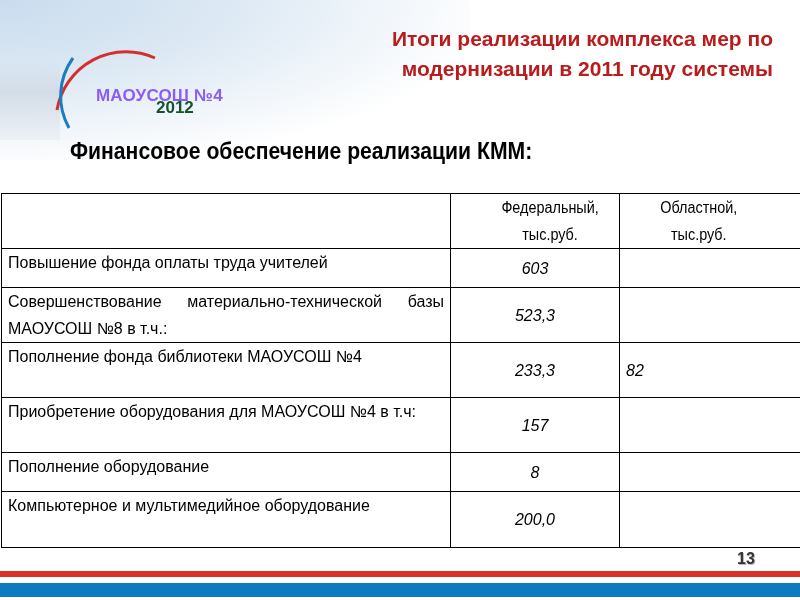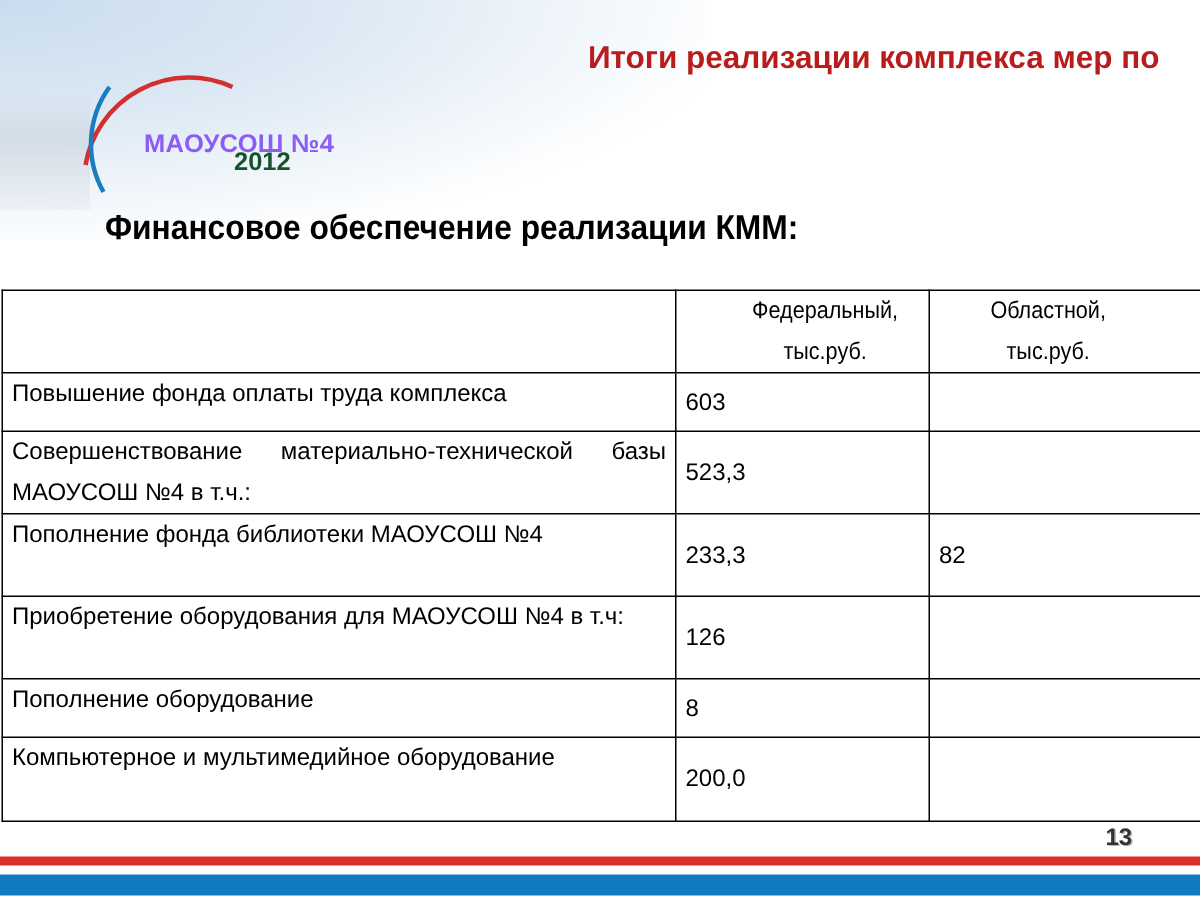--- a/index.html
+++ b/index.html
@@ -39,6 +39,7 @@
 
 <div class="title">
   <span>Итоги реализации комплекса мер по</span>
+  <span>модернизации в 2011 году системы</span>
 </div>
 
 <div class="subtitle">Финансовое обеспечение реализации КММ:</div>

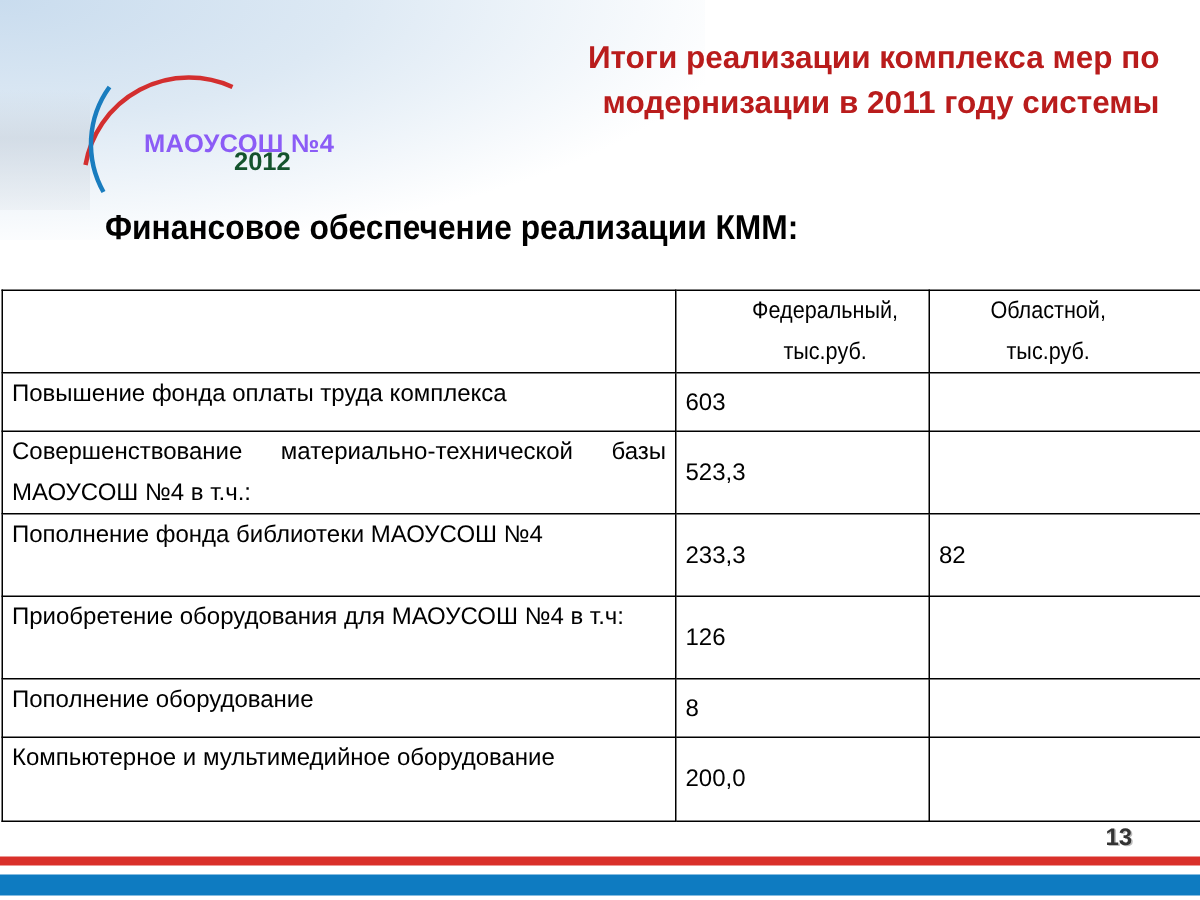--- a/index.html
+++ b/index.html
@@ -61,7 +61,7 @@
     </td>
   </tr>
   <tr style="height:39px">
-    <td class="lbl">Повышение фонда оплаты труда комплекса</td>
+    <td class="lbl">Повышение фонда оплаты труда учителей</td>
     <td class="num">603</td>
     <td class="num" style="padding-right:190px;"></td>
   </tr>

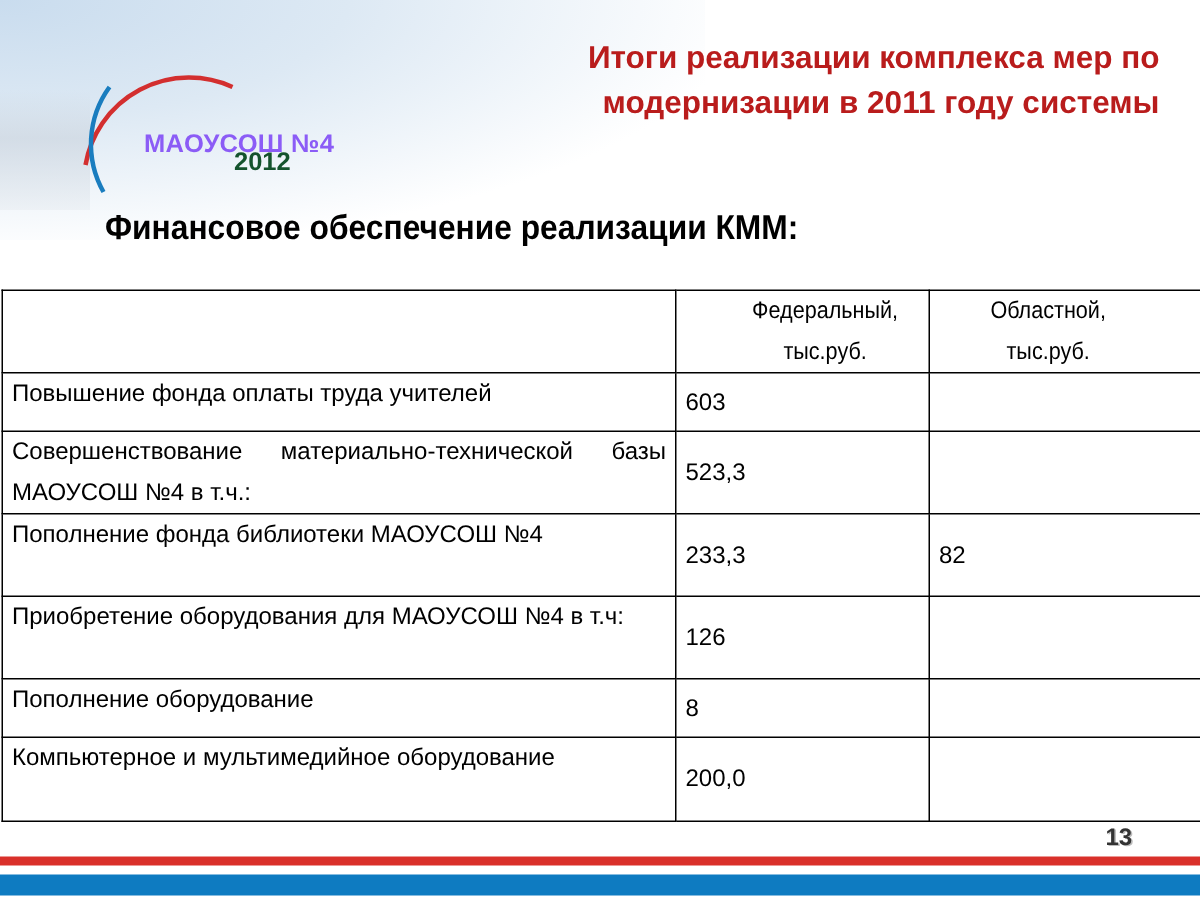--- a/index.html
+++ b/index.html
@@ -16,7 +16,7 @@
   .subtitle { position:absolute; left:70px; top:138px; font-weight:bold; font-size:23px; color:#000; letter-spacing:0px; transform:scaleX(0.92); transform-origin:left; }
   table.fin { position:absolute; left:1px; top:193px; border-collapse:collapse; table-layout:fixed; width:818px; font-size:16px; color:#000; }
   table.fin td { border:1.5px solid #000; padding:0 6px; vertical-align:top; line-height:27px; }
-  table.fin td.num { text-align:left; vertical-align:middle; }
+  table.fin td.num { text-align:center; vertical-align:middle;font-style:italic; }
   table.fin td.hdr { text-align:center; vertical-align:middle; line-height:27px; font-size:16px; transform-origin:center;padding-left:36px; }
   .hdr-inner { display:inline-block; transform:scaleX(0.9); }
   table.fin td.lbl { text-align:justify; text-align-last:left; }

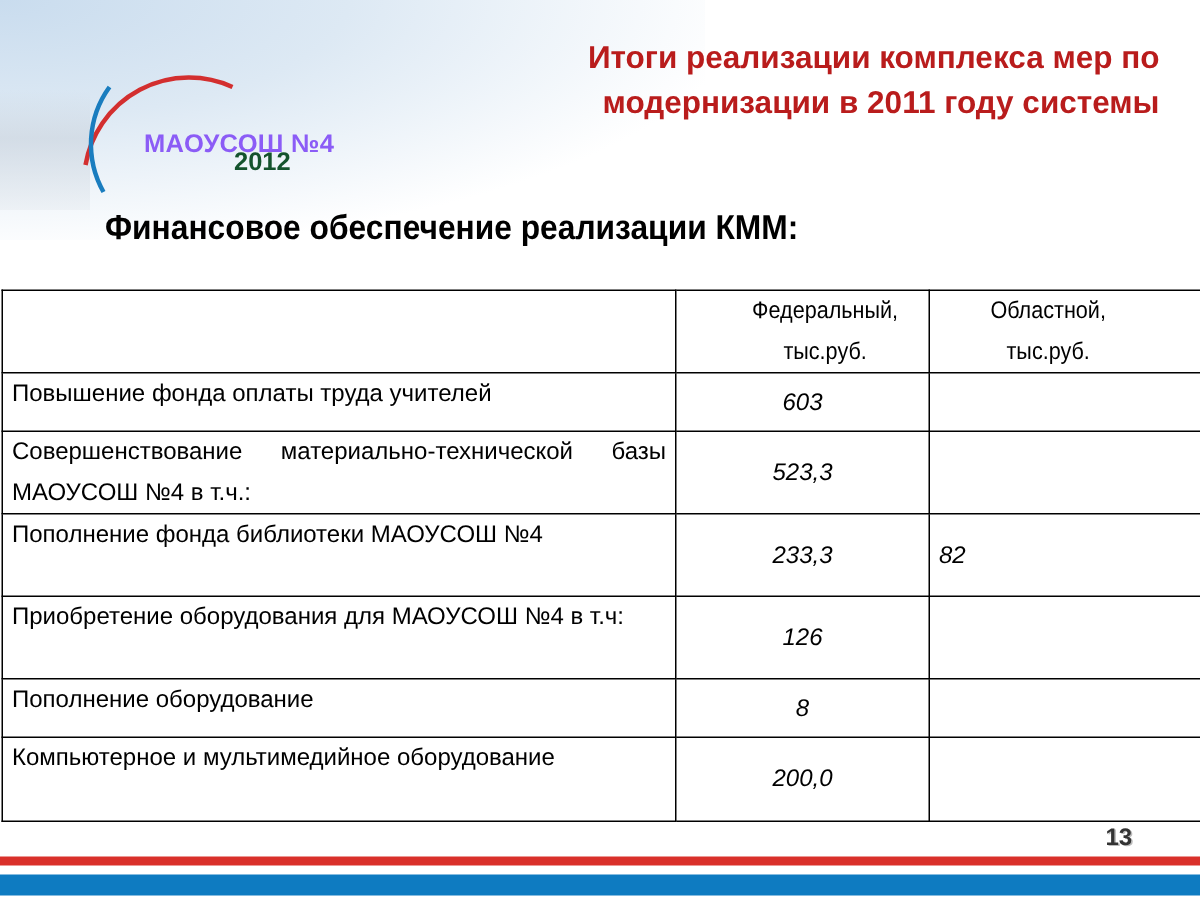--- a/index.html
+++ b/index.html
@@ -66,7 +66,7 @@
     <td class="num" style="padding-right:190px;"></td>
   </tr>
   <tr style="height:55px">
-    <td class="lbl">Совершенствование материально-технической базы МАОУСОШ №4 в т.ч.:</td>
+    <td class="lbl">Совершенствование материально-технической базы МАОУСОШ №8 в т.ч.:</td>
     <td class="num">523,3</td>
     <td class="num" style="padding-right:190px;"></td>
   </tr>

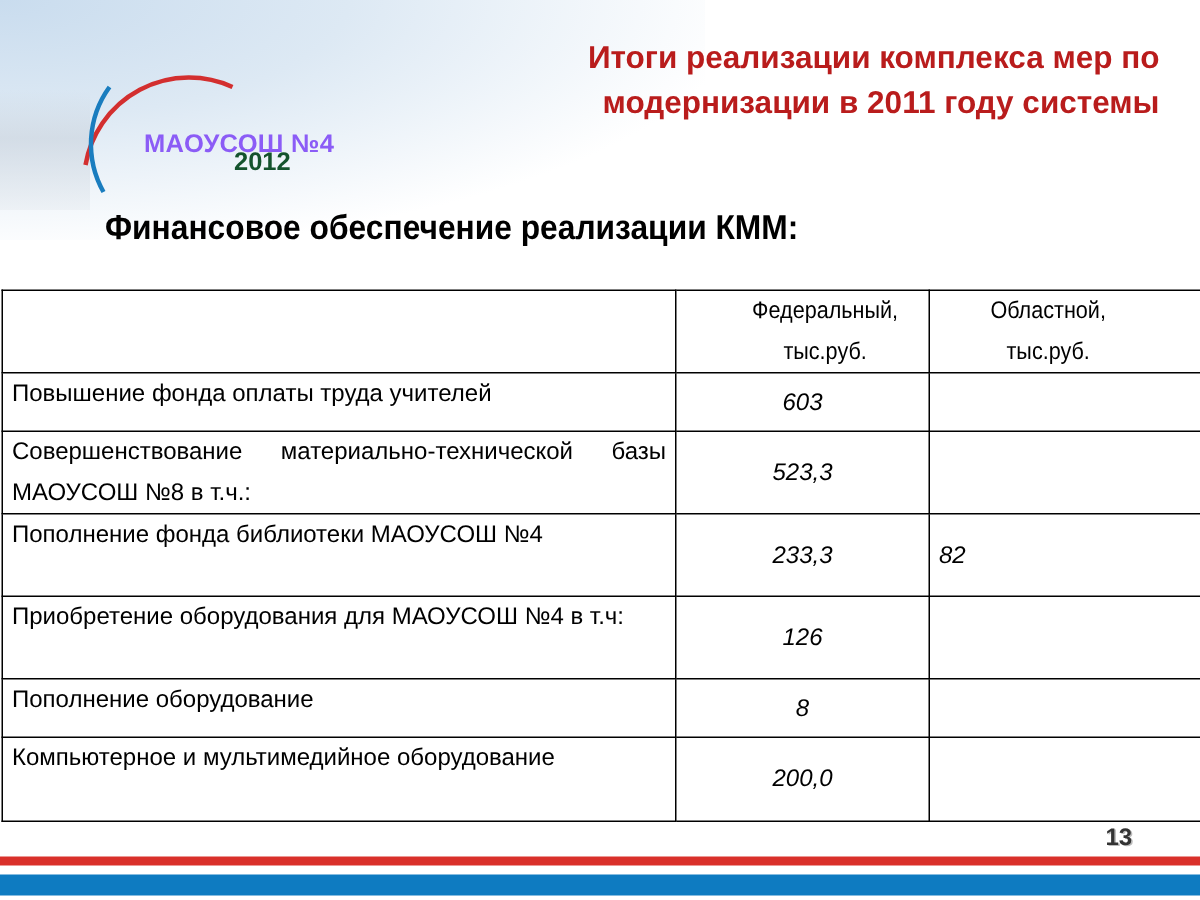--- a/index.html
+++ b/index.html
@@ -77,7 +77,7 @@
   </tr>
   <tr style="height:55px">
     <td class="lbl">Приобретение оборудования для МАОУСОШ №4 в т.ч:</td>
-    <td class="num">126</td>
+    <td class="num">157</td>
     <td class="num" style="padding-right:190px;"></td>
   </tr>
   <tr style="height:39px">

